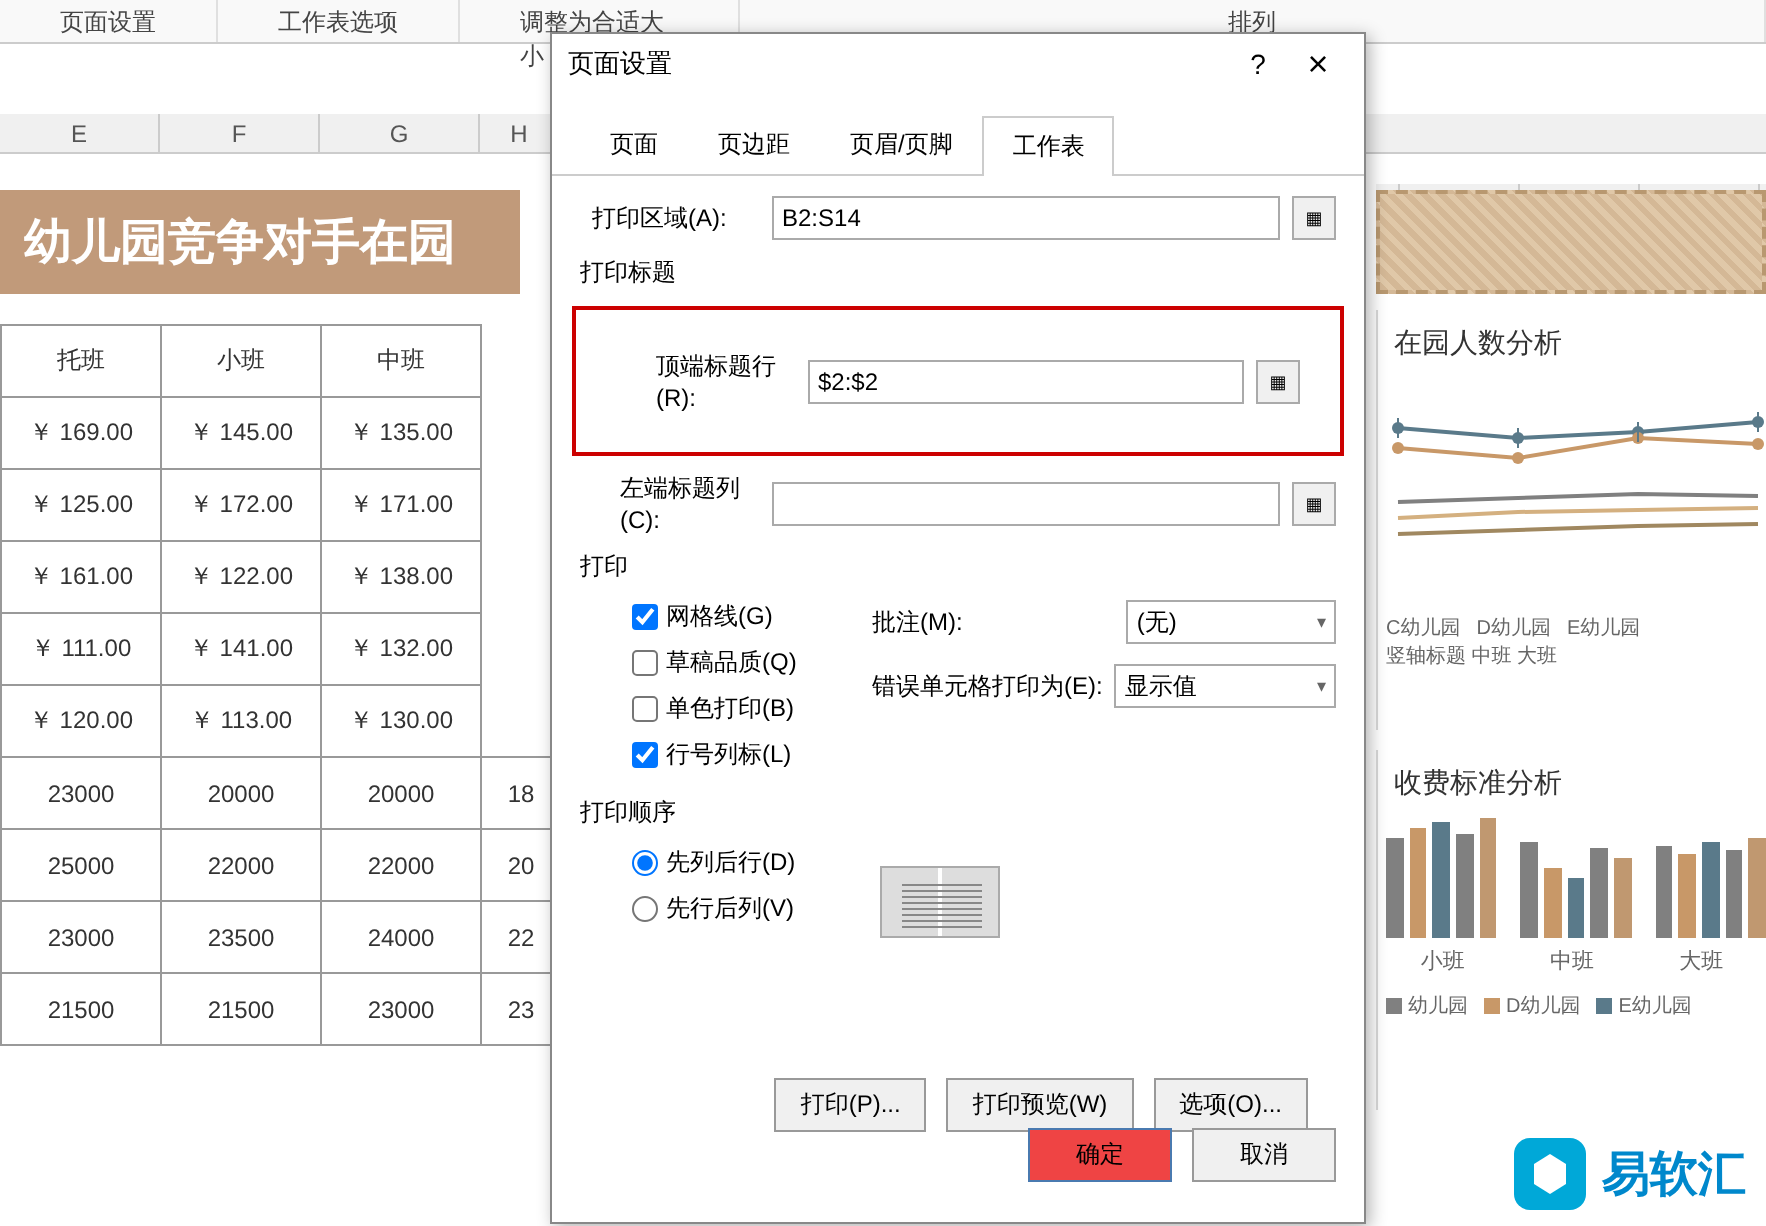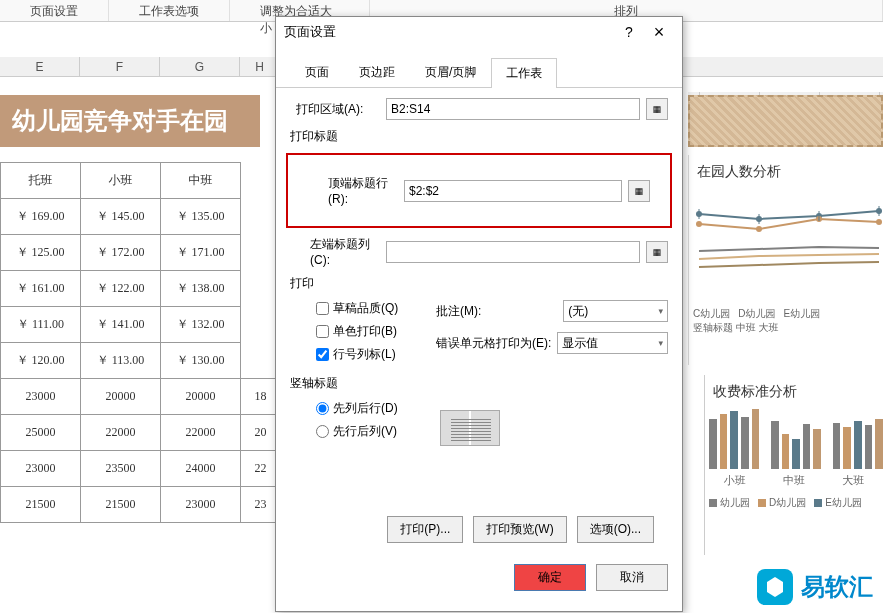--- a/index.html
+++ b/index.html
@@ -74,7 +74,6 @@
       text-align: center;
       font-size: 12px;
       color: #333;
-      font-family: Liberation Serif, serif;
     }
     .sheet th {
       font-weight: normal;

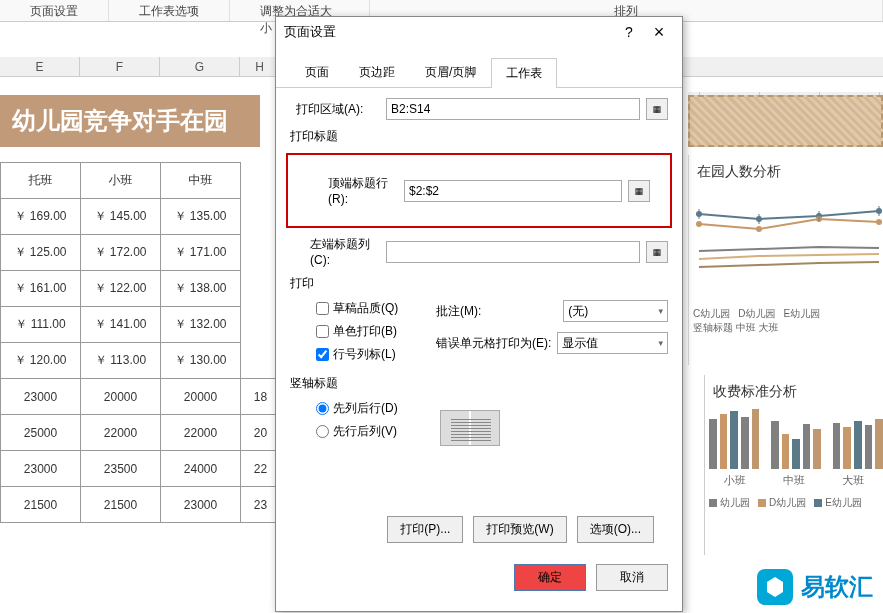--- a/index.html
+++ b/index.html
@@ -482,6 +482,10 @@
 
     <div class="checkbox-cols">
       <div class="checkbox-left">
+        <div class="checkbox-row">
+            <input type="checkbox" checked="" style="">
+            <span>网格线(G)</span>
+          </div>
         <div class="checkbox-row">
             <input type="checkbox" style="">
             <span>草稿品质(Q)</span>

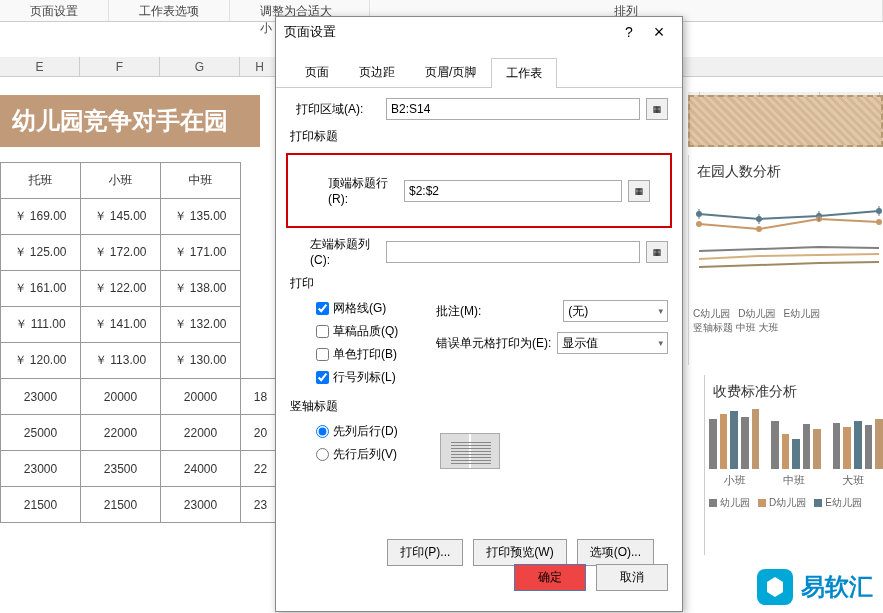--- a/index.html
+++ b/index.html
@@ -275,7 +275,7 @@
       position: absolute;
       right: 0;
       top: 375px;
-      width: 179px;
+      width: 195px;
       height: 180px;
       border-left: 1px solid #ccc;
       overflow: hidden;

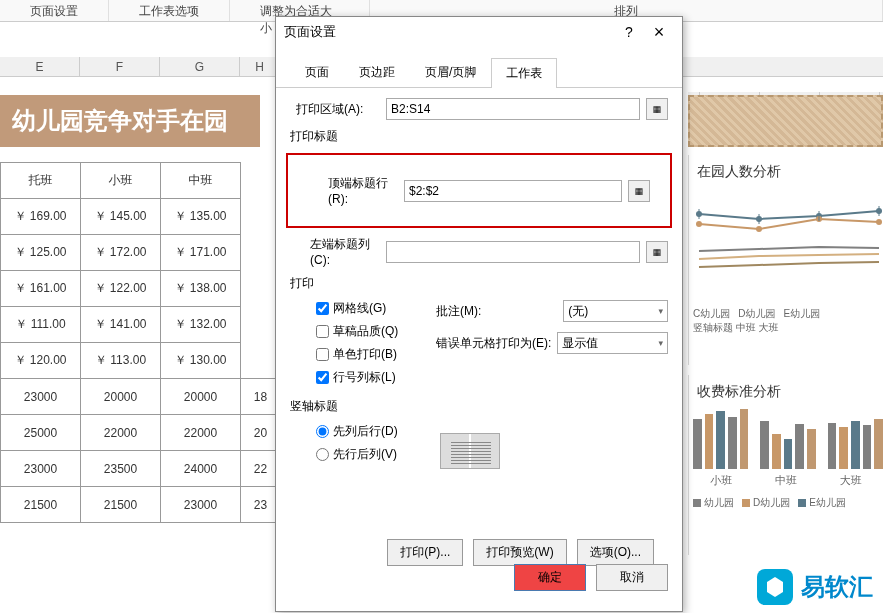--- a/index.html
+++ b/index.html
@@ -517,7 +517,7 @@
       </div>
     </div>
 
-    <div class="group-label">竖轴标题</div>
+    <div class="group-label">打印顺序</div>
 
     <div class="order-row">
       <div class="order-left">

